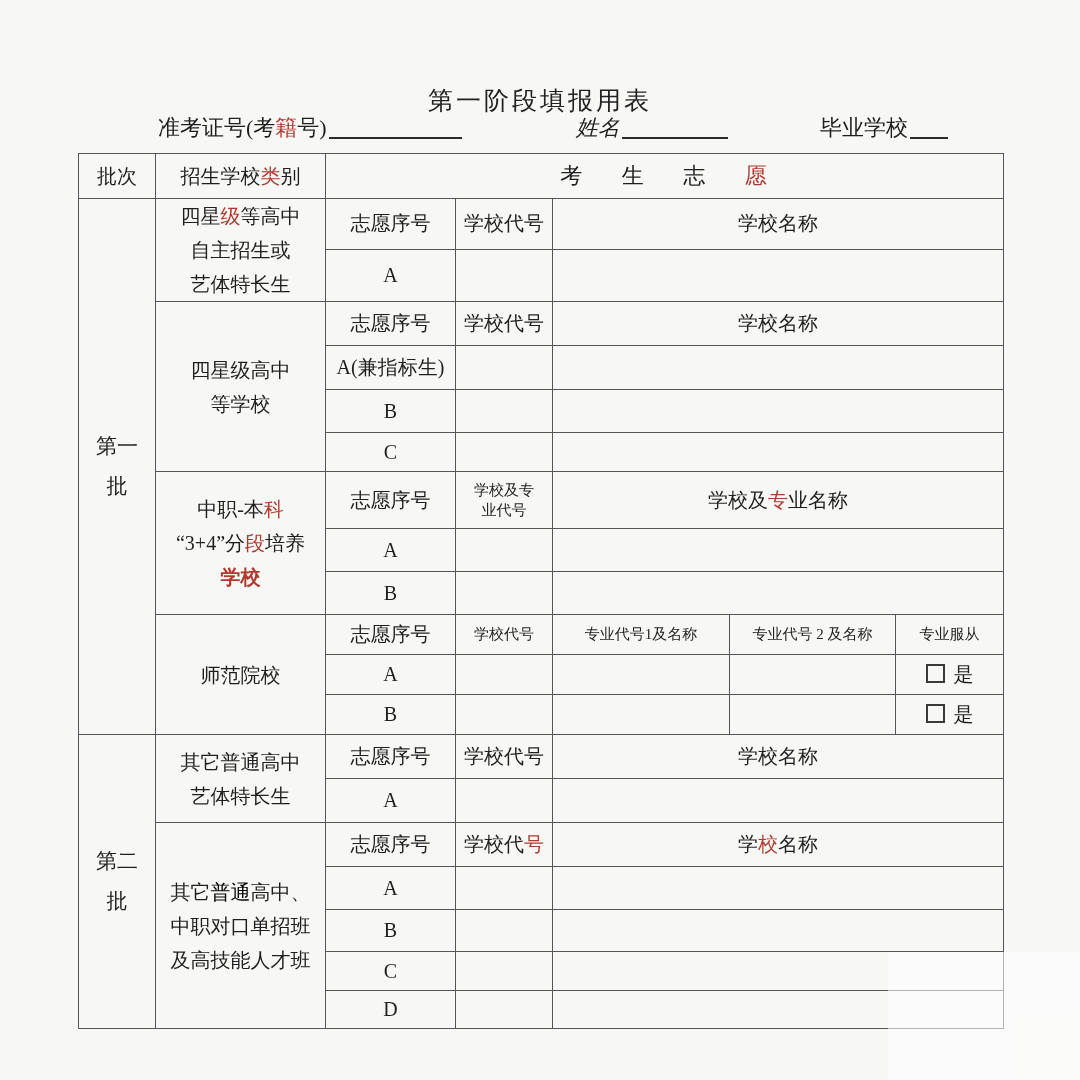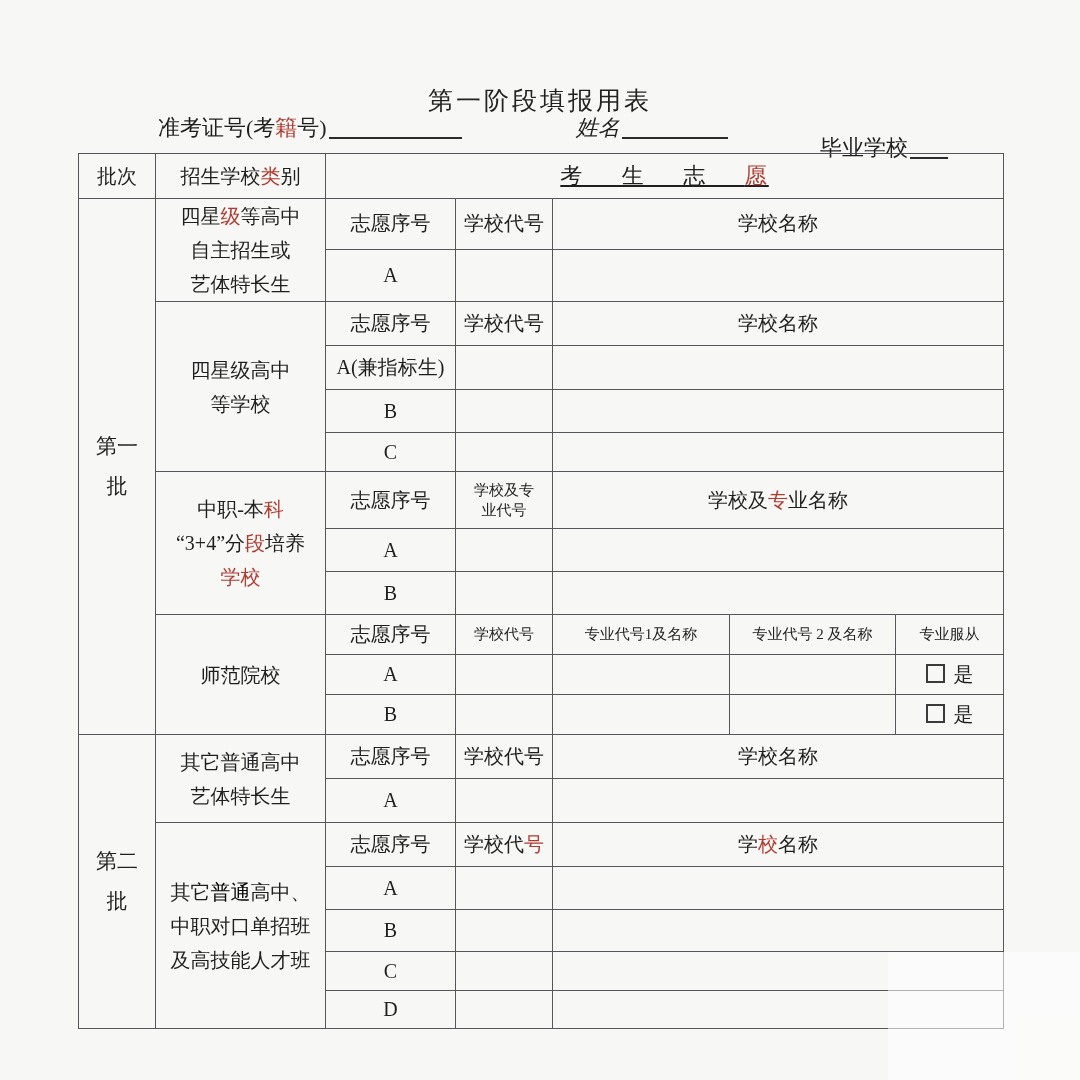--- a/index.html
+++ b/index.html
@@ -23,7 +23,7 @@
   .field{position:absolute;top:0;white-space:nowrap;}
   .f-exam{left:158px;}
   .f-name{left:576px;font-style:italic;}
-  .f-school{left:820px;margin-top:20px;}
+  .f-school{left:820px;}
   .blank{
     display:inline-block;border-bottom:2px solid #2b2b2b;
     height:22px;vertical-align:-4px;margin-left:2px;

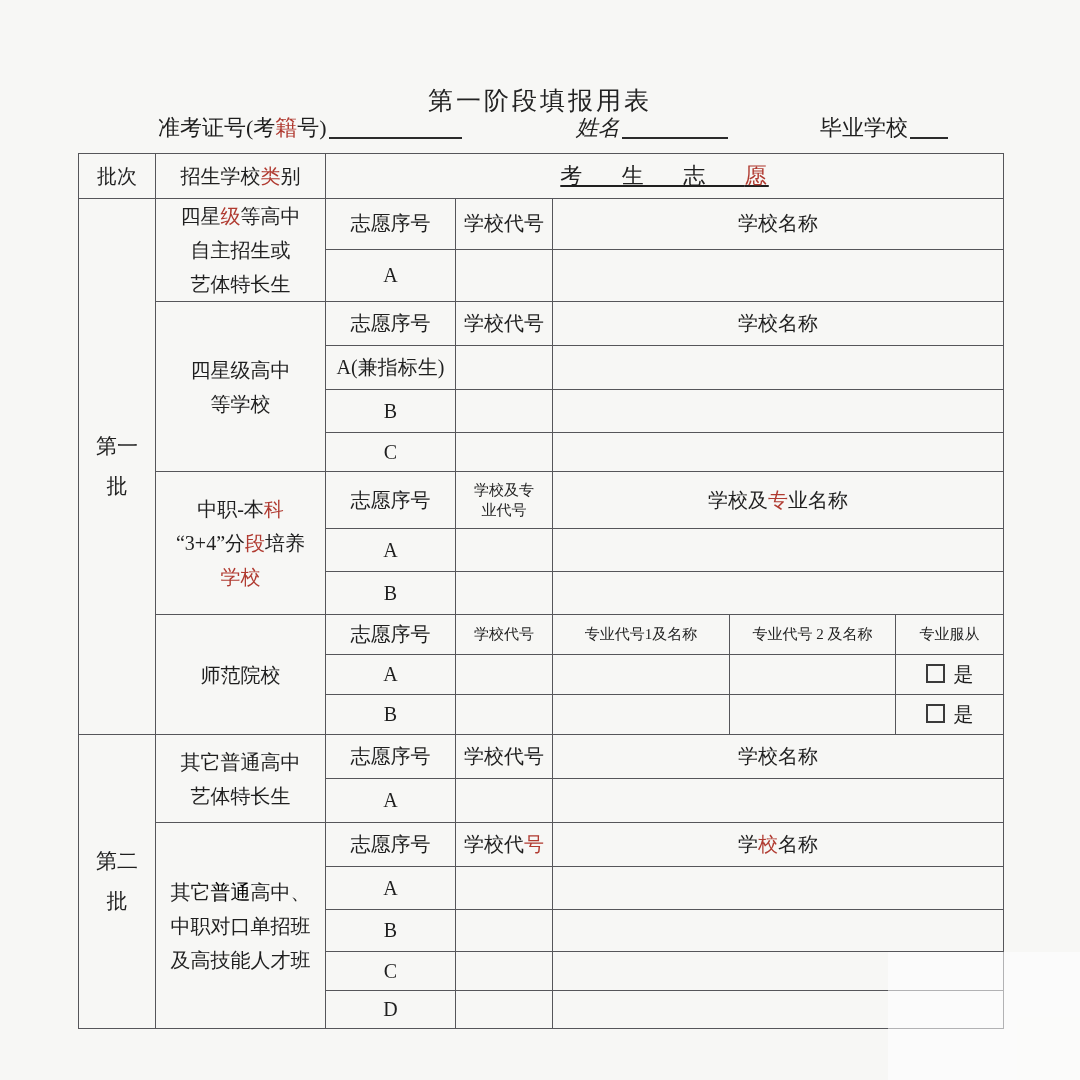--- a/index.html
+++ b/index.html
@@ -43,7 +43,7 @@
     padding:0 2px;overflow:hidden;
   }
   td.cat{line-height:1.7;font-size:20px;}
-  td.vol{font-size:22px;word-spacing:30px;letter-spacing:2px;text-decoration:underline;}
+  td.vol{font-size:22px;word-spacing:30px;letter-spacing:2px;}
   td.batch{font-size:21px;line-height:1.9;}
   td.hdr{font-size:20px;}
   td.hdr-sm{font-size:15px;line-height:1.35;}

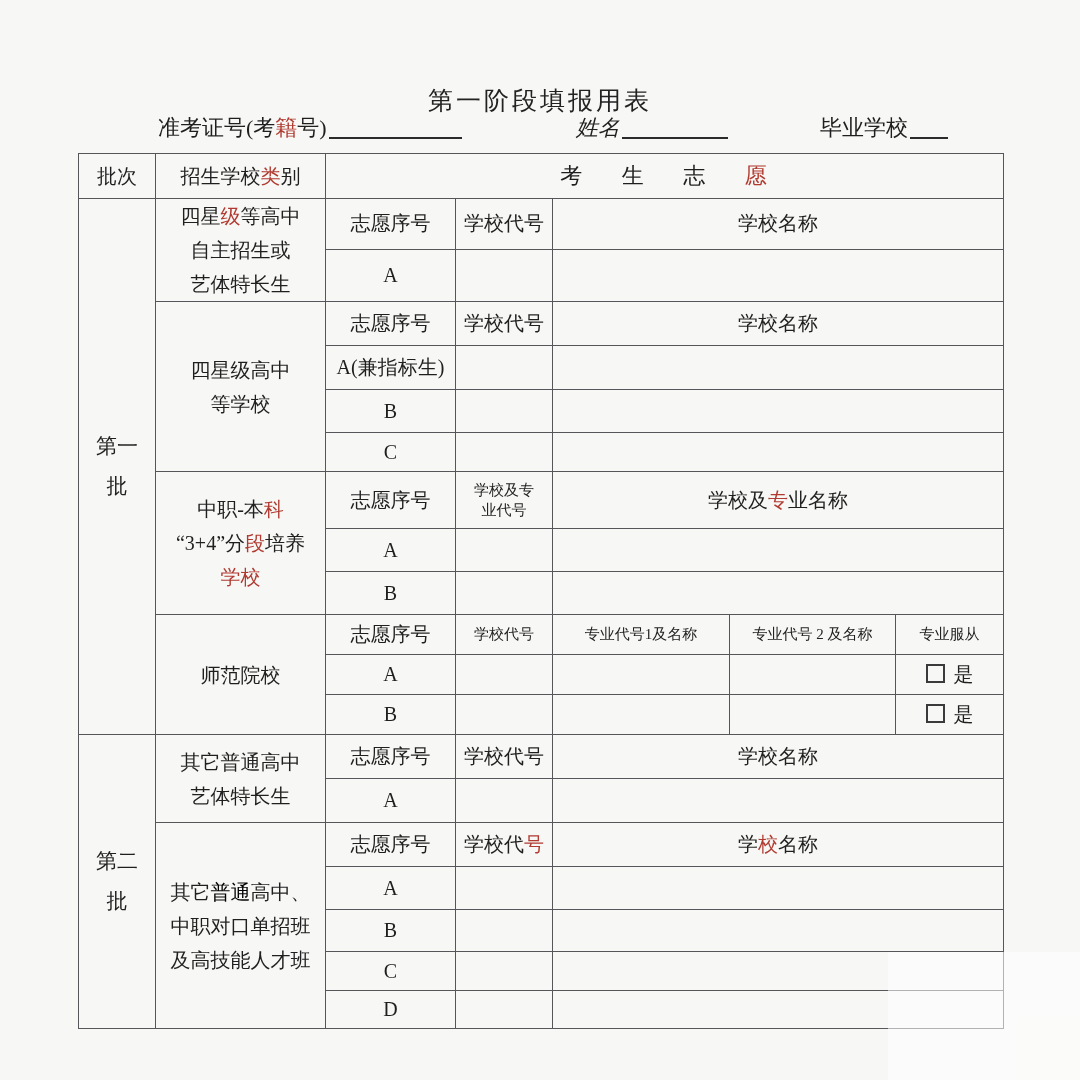--- a/index.html
+++ b/index.html
@@ -134,7 +134,7 @@
     </tr>
 
     <tr style="height:57px">
-      <td class="cat" rowspan="3"><span>中职-本</span><span style="color: rgb(176, 58, 48);">科</span><br><span>“3+4”分</span><span style="color: rgb(176, 58, 48);">段</span><span>培养</span><br><span style="color: rgb(176, 58, 48);">学校</span></td>
+      <td class="cat" rowspan="3"><span>中职-本</span><span style="color: rgb(176, 58, 48);">科</span><br><span>“3+4”分</span><span style="color: rgb(176, 58, 48);">段</span><span>培养</span><br><span style="color: rgb(176, 58, 48); font-weight: bold;">学校</span></td>
       <td class="hdr">志愿序号</td>
       <td class="hdr-sm"><span>学校及专</span><br><span>业代号</span></td>
       <td class="hdr" colspan="3"><span>学校及</span><span style="color: rgb(176, 58, 48);">专</span><span>业名称</span></td>

